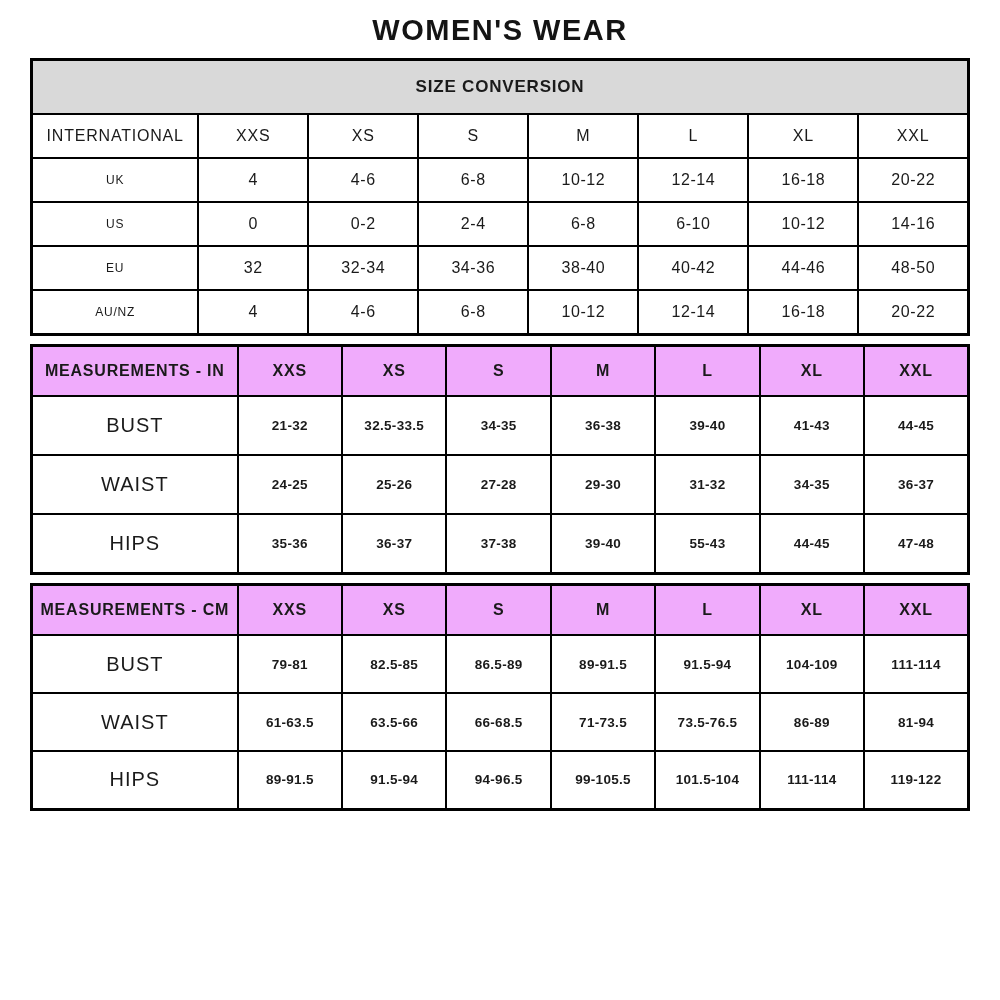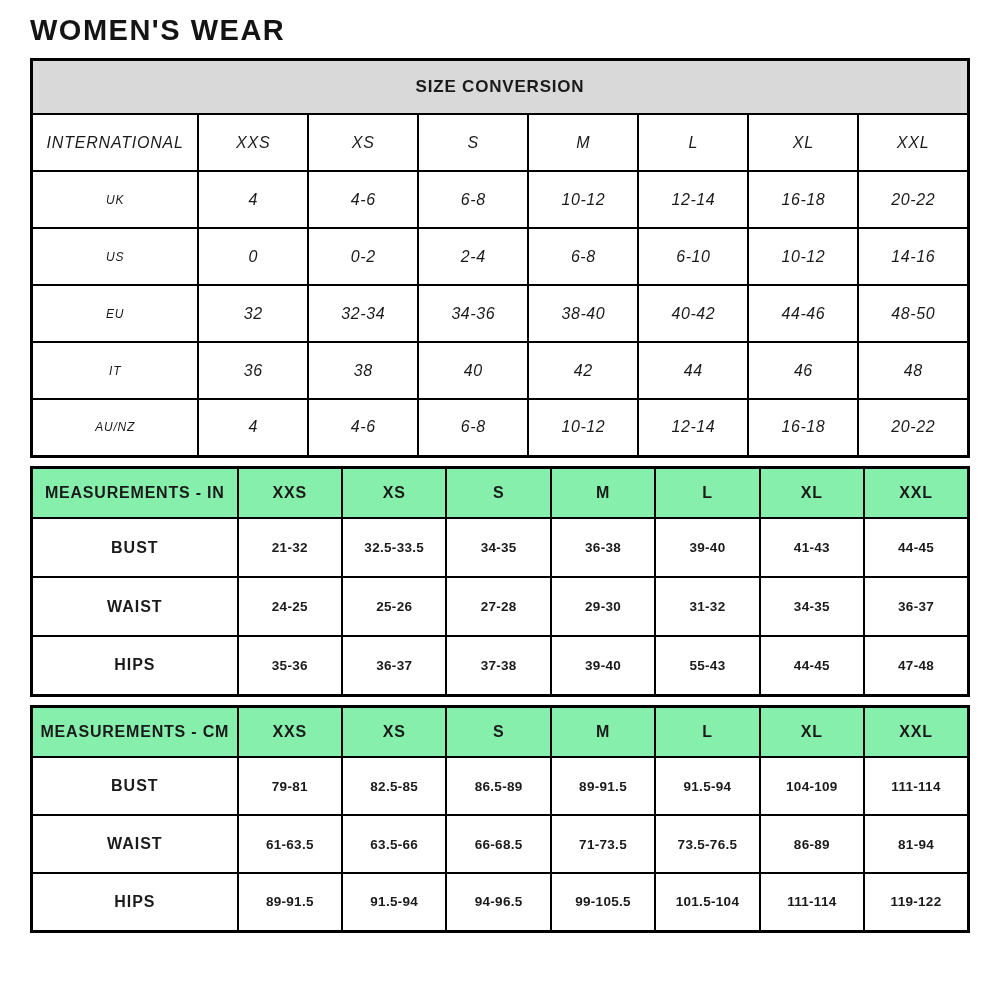--- a/index.html
+++ b/index.html
@@ -6,7 +6,7 @@
   body{width:1000px;height:1000px;font-family:"Liberation Sans",sans-serif;color:#141414;}
   .page{box-sizing:border-box;width:1000px;height:1000px;padding:11px 30px 0 30px;}
   .title{
-    text-align:left;font-size:29px;font-weight:700;letter-spacing:1.5px;
+    text-align:center;font-size:29px;font-weight:700;letter-spacing:1.5px;
     margin:2px 0 11px 0;line-height:34px;color:#141414;
   }
   table{

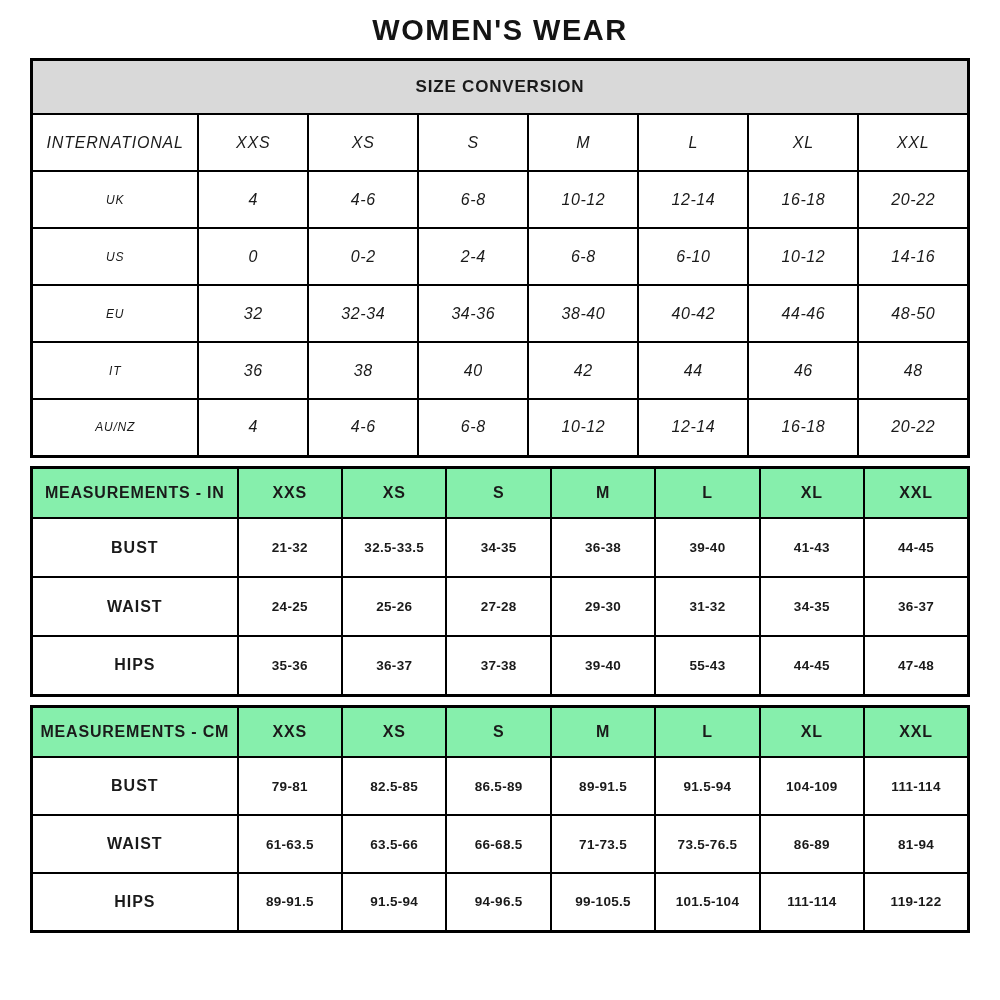--- a/index.html
+++ b/index.html
@@ -22,7 +22,7 @@
     height:52px;background:#d9d9d9;font-weight:700;font-size:17px;letter-spacing:0.8px;
   }
   .t-conv thead tr.cols,
-  .t-conv tbody tr{height:57px;font-style:italic;}
+  .t-conv tbody tr{height:44px;}
   .t-conv th.head{font-weight:500;font-size:16px;letter-spacing:0.8px;background:#ffffff;}
   .t-conv th.rowlabel{font-weight:500;font-size:12px;letter-spacing:0.8px;}
   .t-conv td{font-size:16px;font-weight:400;letter-spacing:0.6px;}

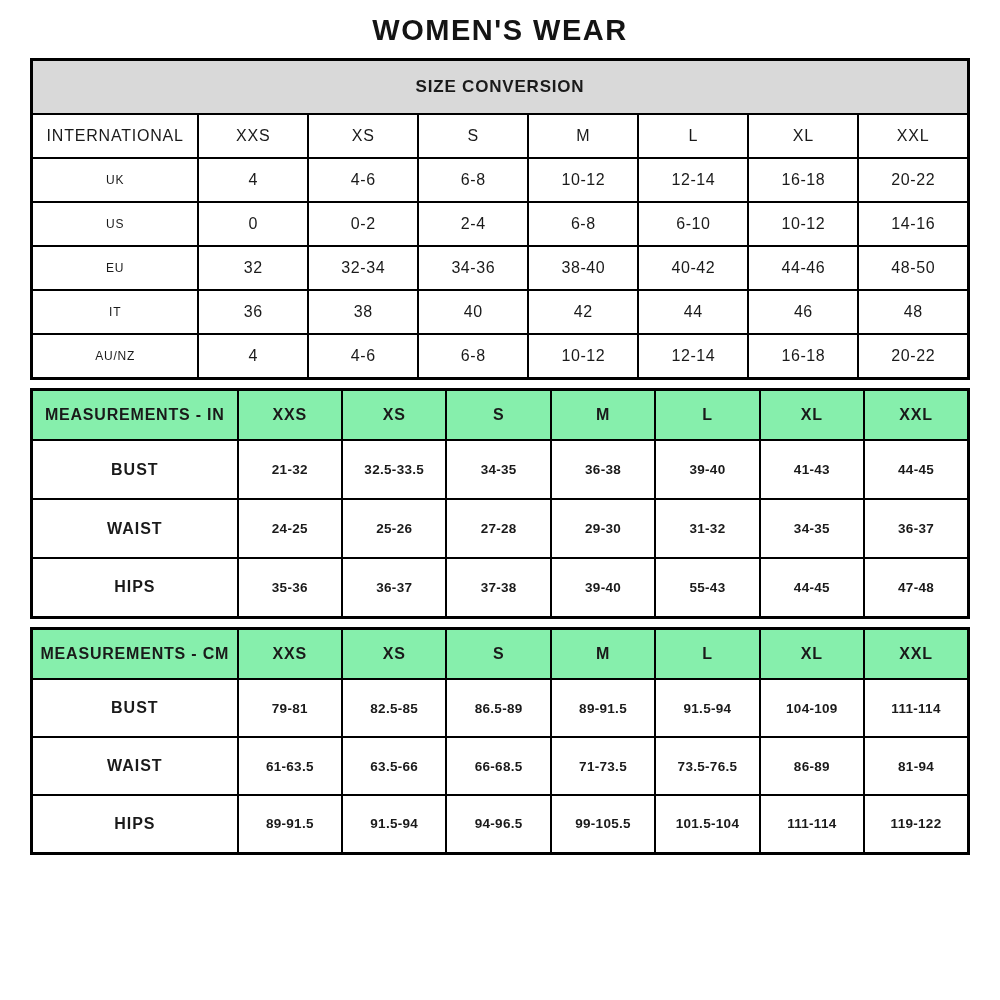--- a/index.html
+++ b/index.html
@@ -98,16 +98,6 @@
           <td>40-42</td>
           <td>44-46</td>
           <td>48-50</td>
-        </tr>
-        <tr>
-          <th class="rowlabel">IT</th>
-          <td>36</td>
-          <td>38</td>
-          <td>40</td>
-          <td>42</td>
-          <td>44</td>
-          <td>46</td>
-          <td>48</td>
         </tr>
         <tr>
           <th class="rowlabel">AU/NZ</th>

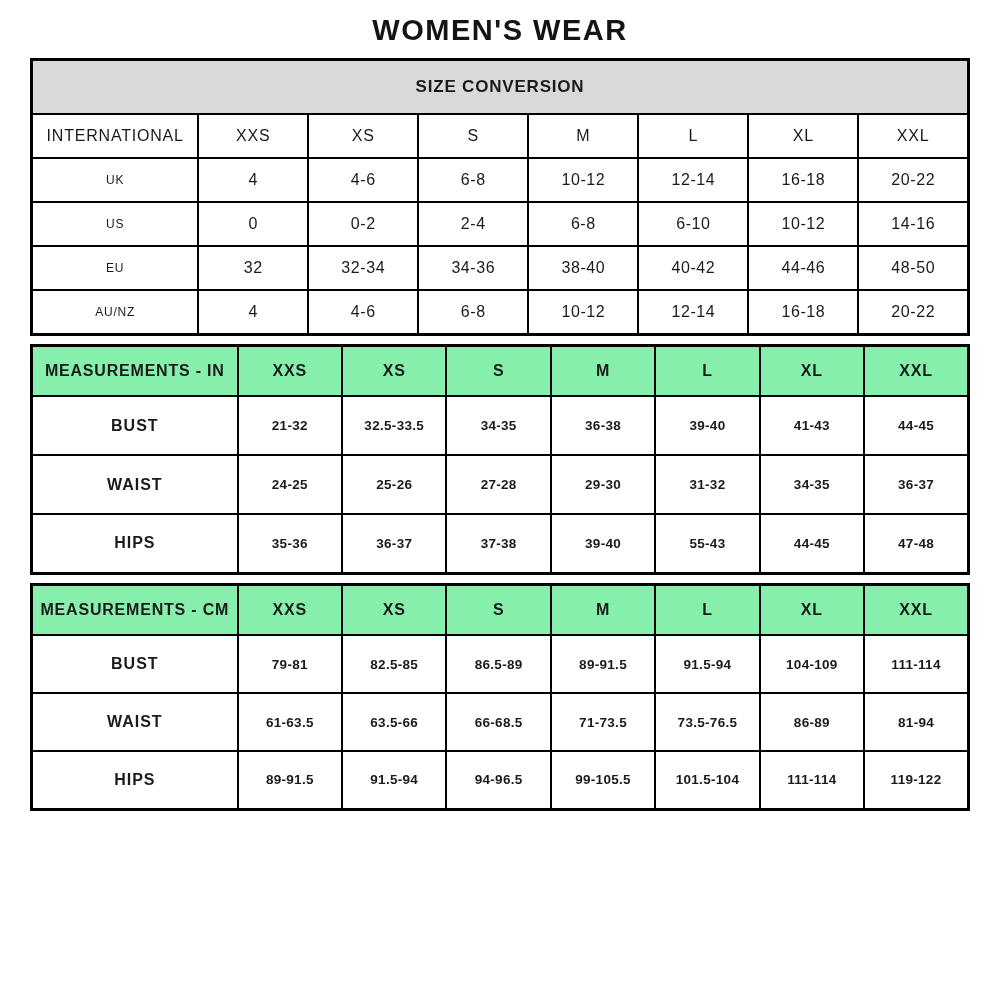--- a/index.html
+++ b/index.html
@@ -29,7 +29,7 @@
   
   .t-meas thead tr.cols{height:51px;}
   .t-meas th.head{
-    background:#86efac;font-weight:700;font-size:16px;letter-spacing:0.8px;
+    background:#f0abfc;font-weight:700;font-size:16px;letter-spacing:0.8px;
   }
   .t-meas tbody tr{height:59px;}
   .t-meas th.rowlabel{font-weight:700;font-size:16px;letter-spacing:1px;}

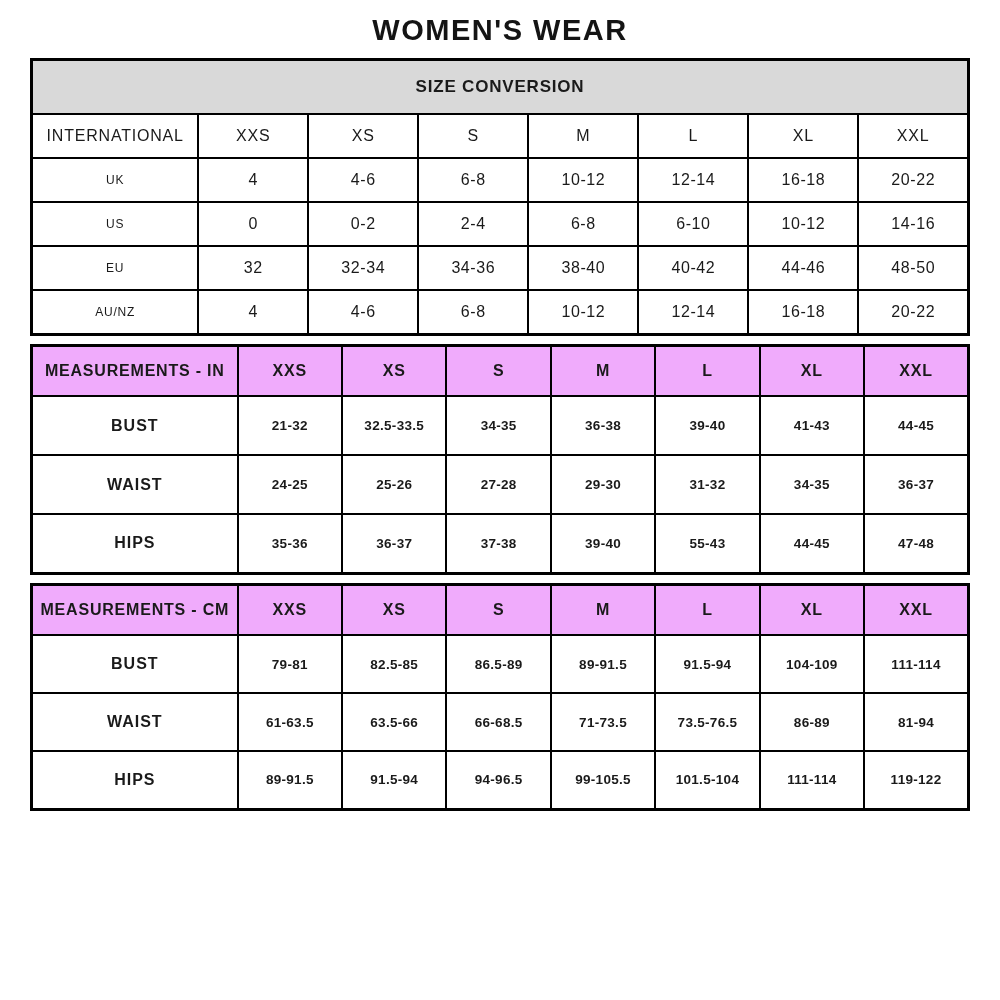--- a/index.html
+++ b/index.html
@@ -32,7 +32,7 @@
     background:#f0abfc;font-weight:700;font-size:16px;letter-spacing:0.8px;
   }
   .t-meas tbody tr{height:59px;}
-  .t-meas th.rowlabel{font-weight:700;font-size:16px;letter-spacing:1px;}
+  .t-meas th.rowlabel{font-weight:400;font-size:20px;letter-spacing:1px;}
   .t-meas td{font-size:13.5px;font-weight:700;letter-spacing:0.3px;}
   .t-cm tbody tr{height:58px;}
 </style>

